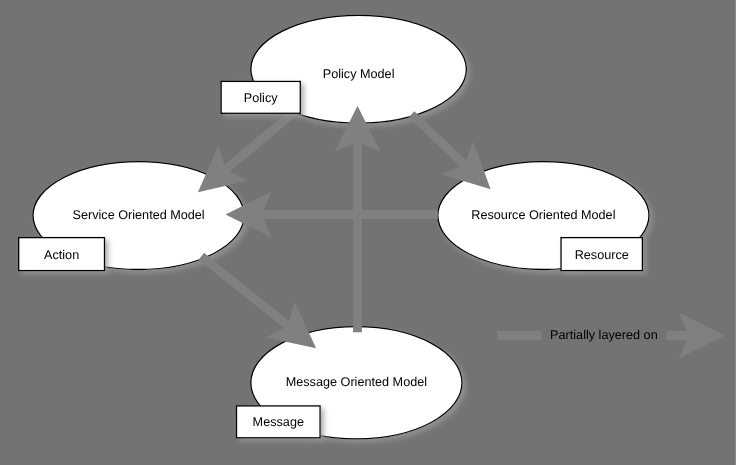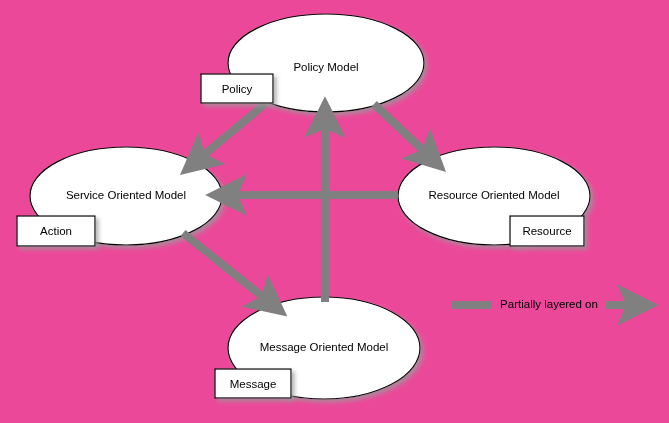--- a/index.html
+++ b/index.html
@@ -14,7 +14,7 @@
     position: relative;
     width: 669px;
     height: 423px;
-    background: #ec4899;
+    background: #737373;
     overflow: hidden;
   }
   svg.layer {

